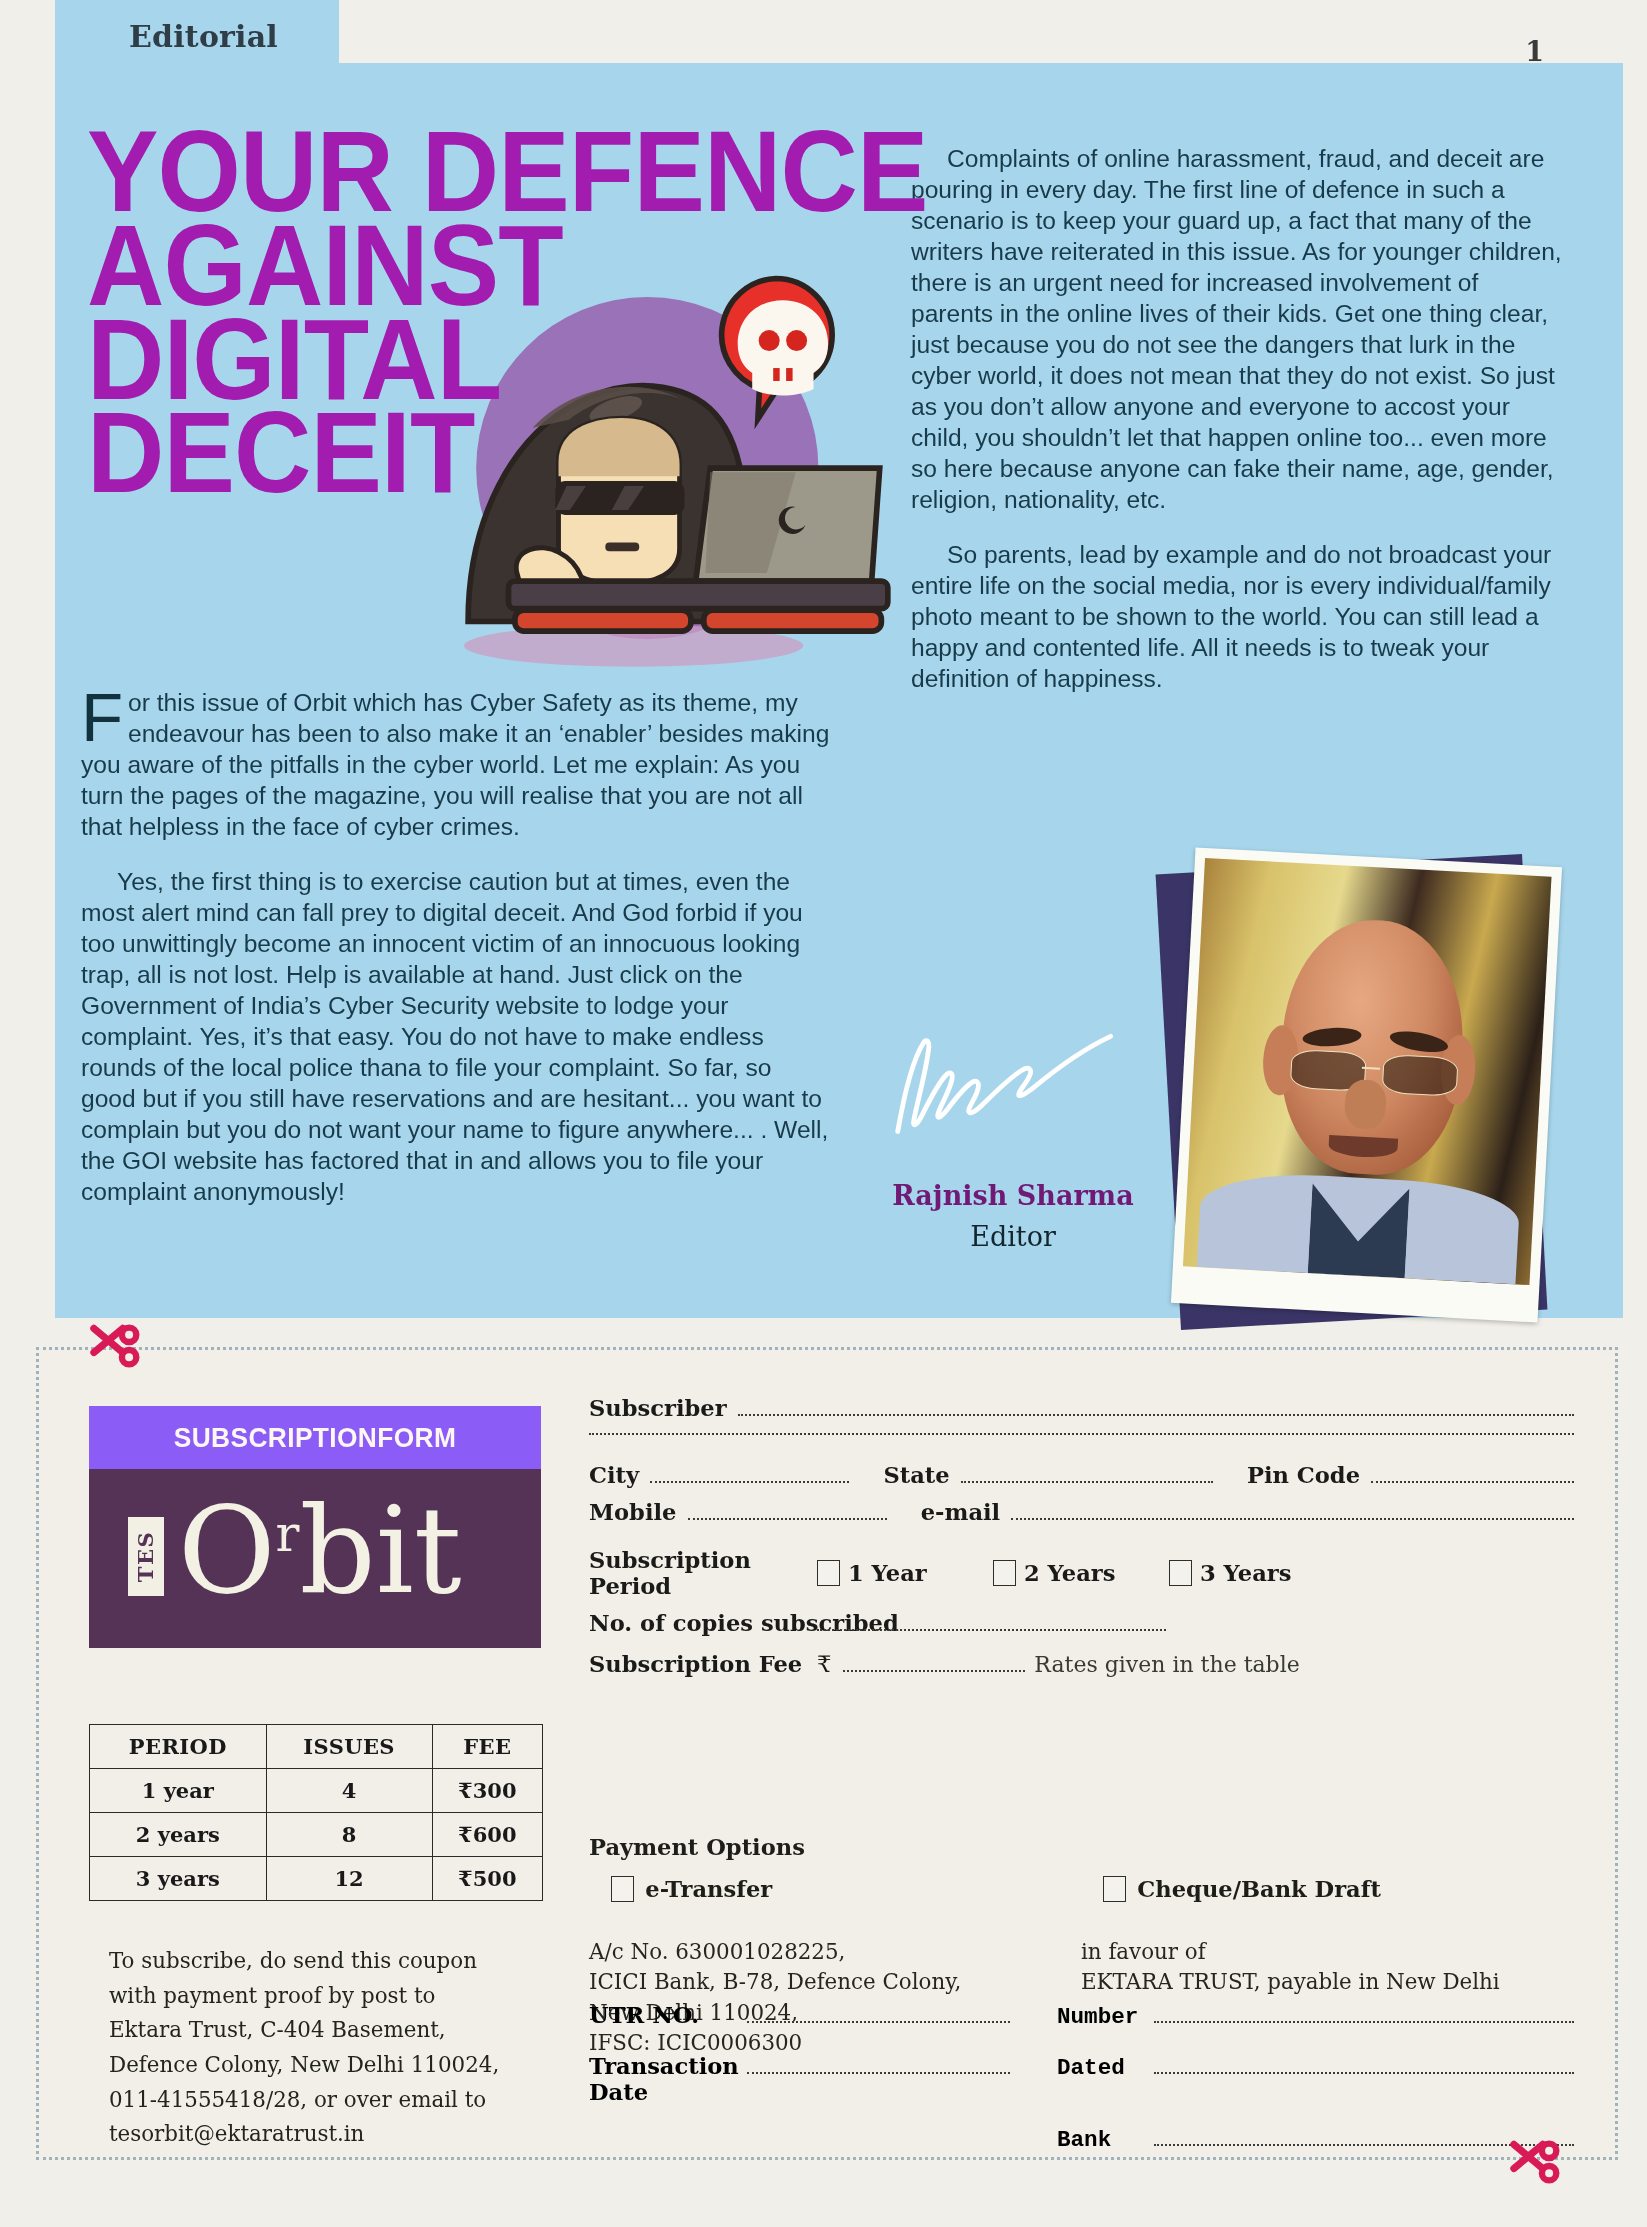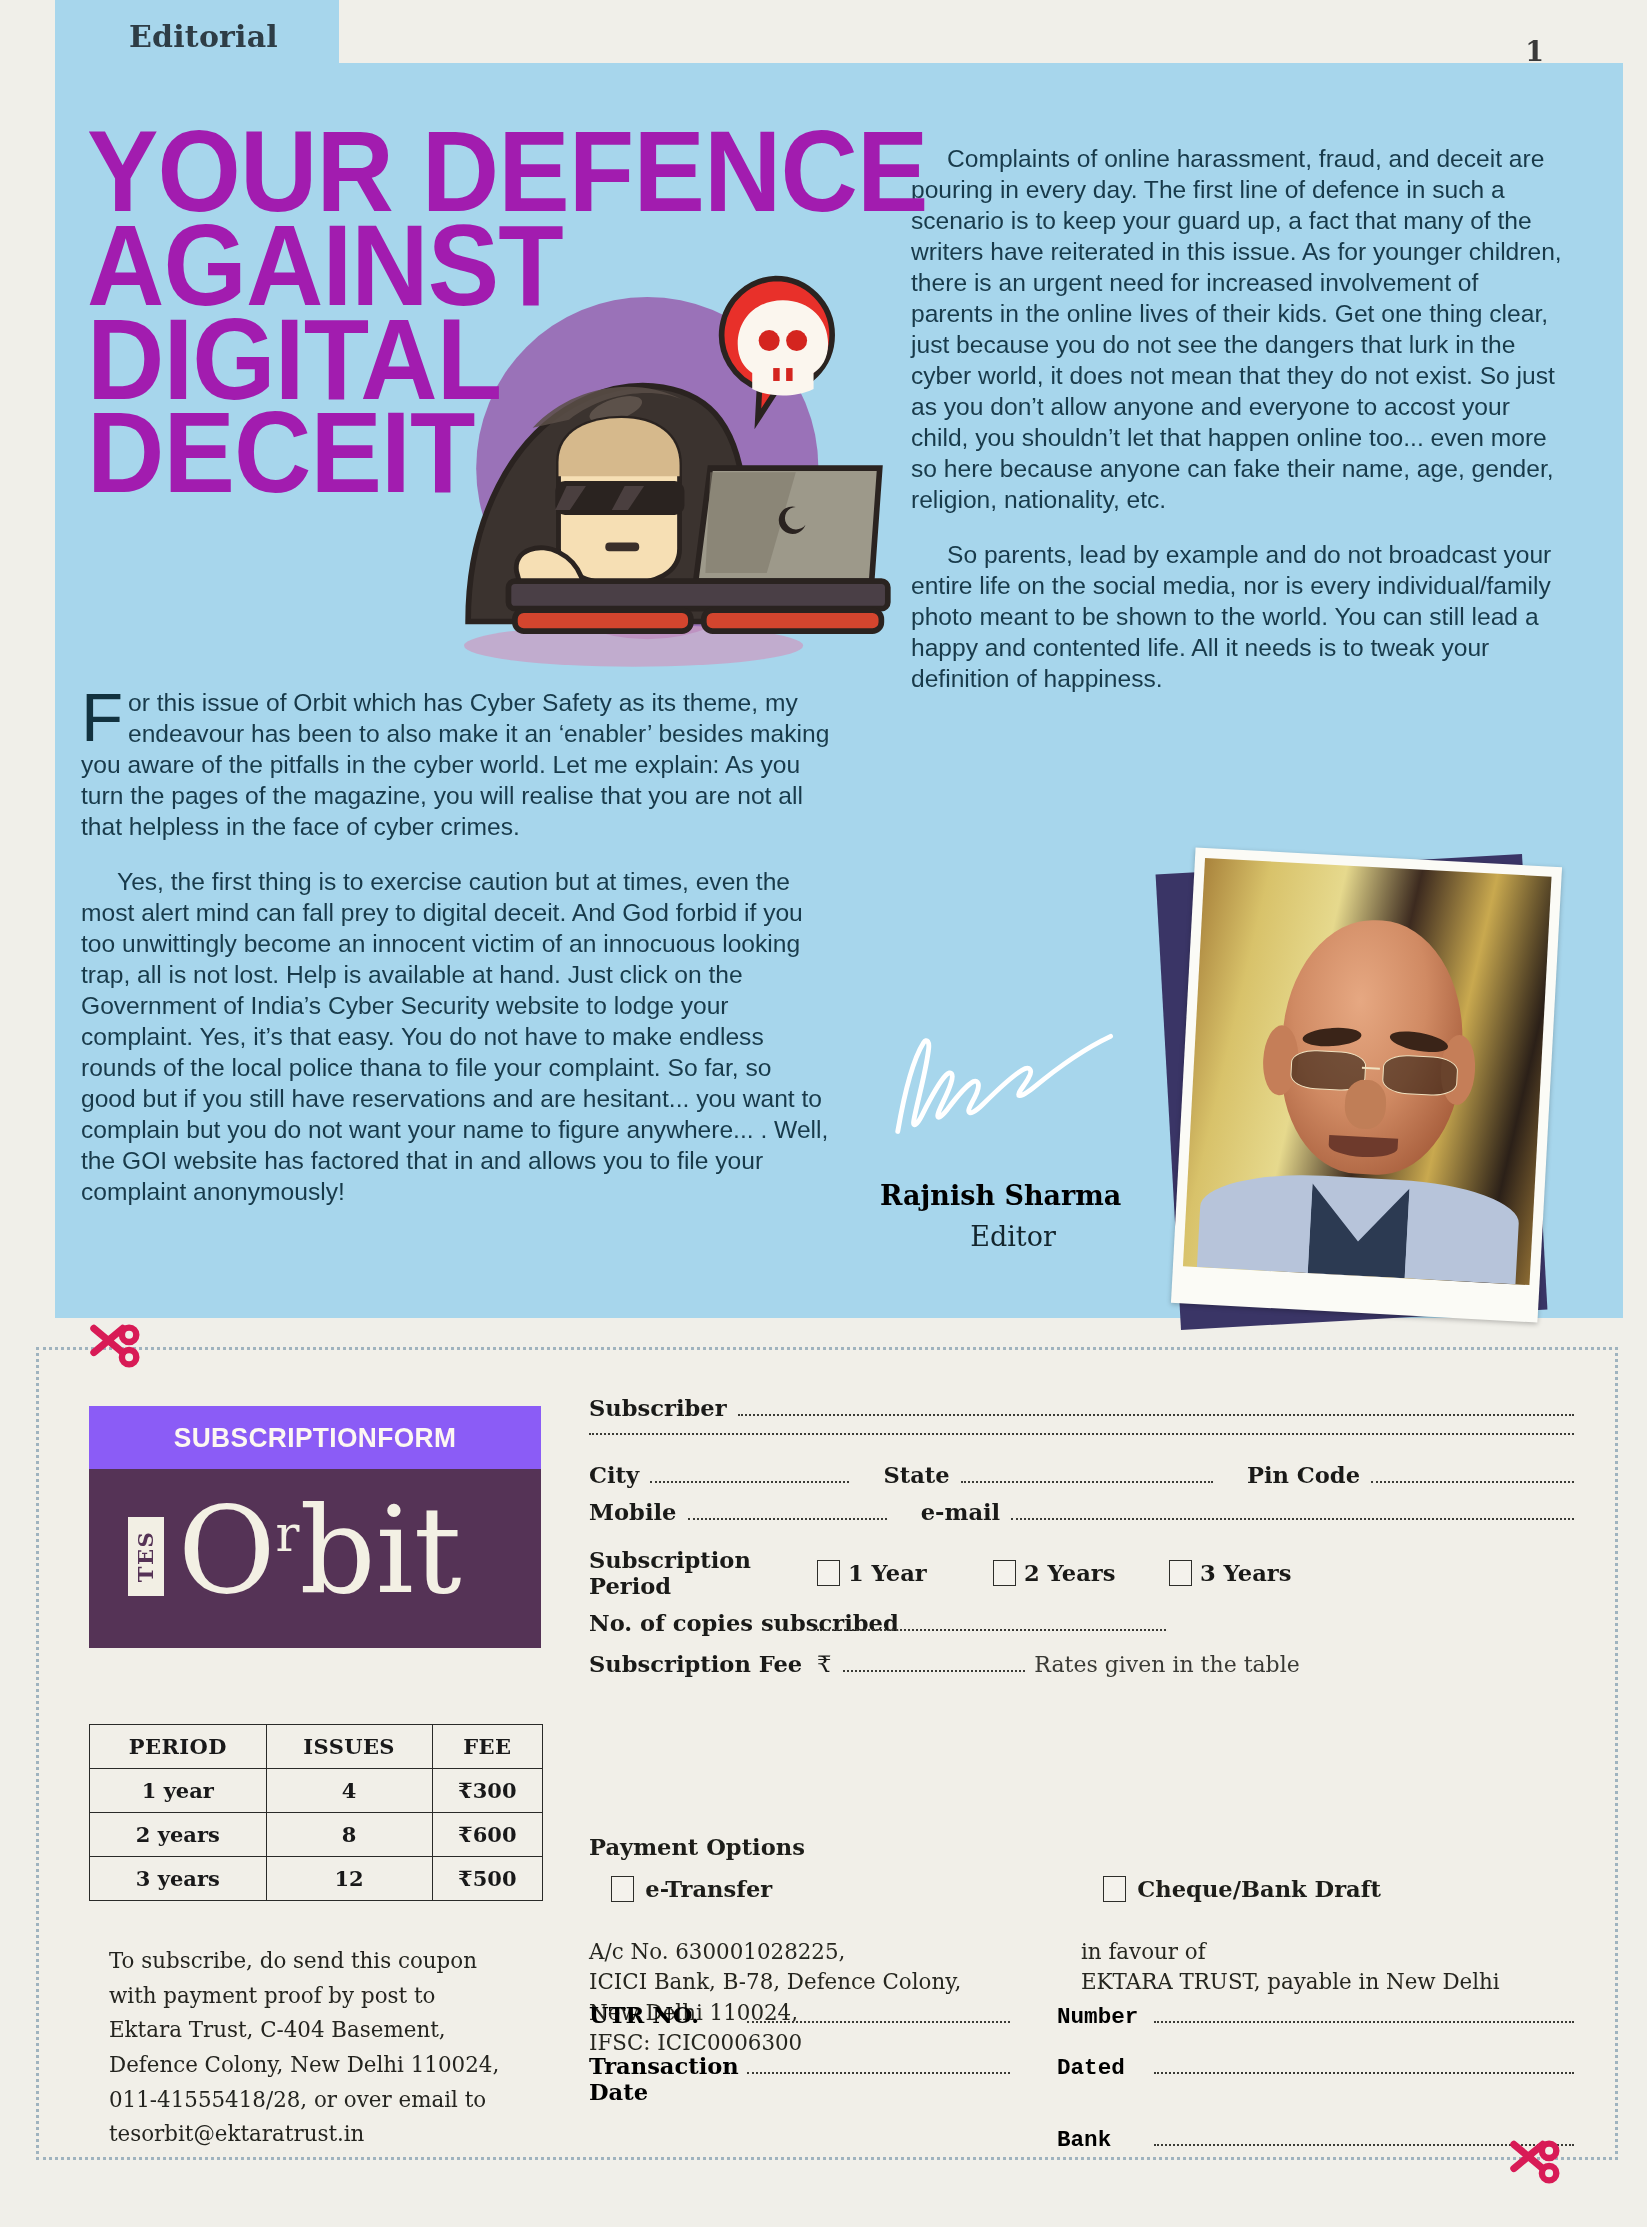--- a/index.html
+++ b/index.html
@@ -75,8 +75,8 @@
   
   .sig{position:absolute;left:880px;top:1025px;width:258px;height:113px;z-index:6;}
   .edname{
-    position:absolute;left:880px;top:1180px;width:266px;
-    font-family:"DejaVu Serif", serif;font-weight:bold;font-size:27px;color:#000000;
+    position:absolute;left:880px;top:1180px;width:266px;text-align:center;
+    font-family:"DejaVu Serif", serif;font-weight:bold;font-size:27px;color:#701a75;
   }
   .edrole{
     position:absolute;left:880px;top:1221px;width:266px;text-align:center;

